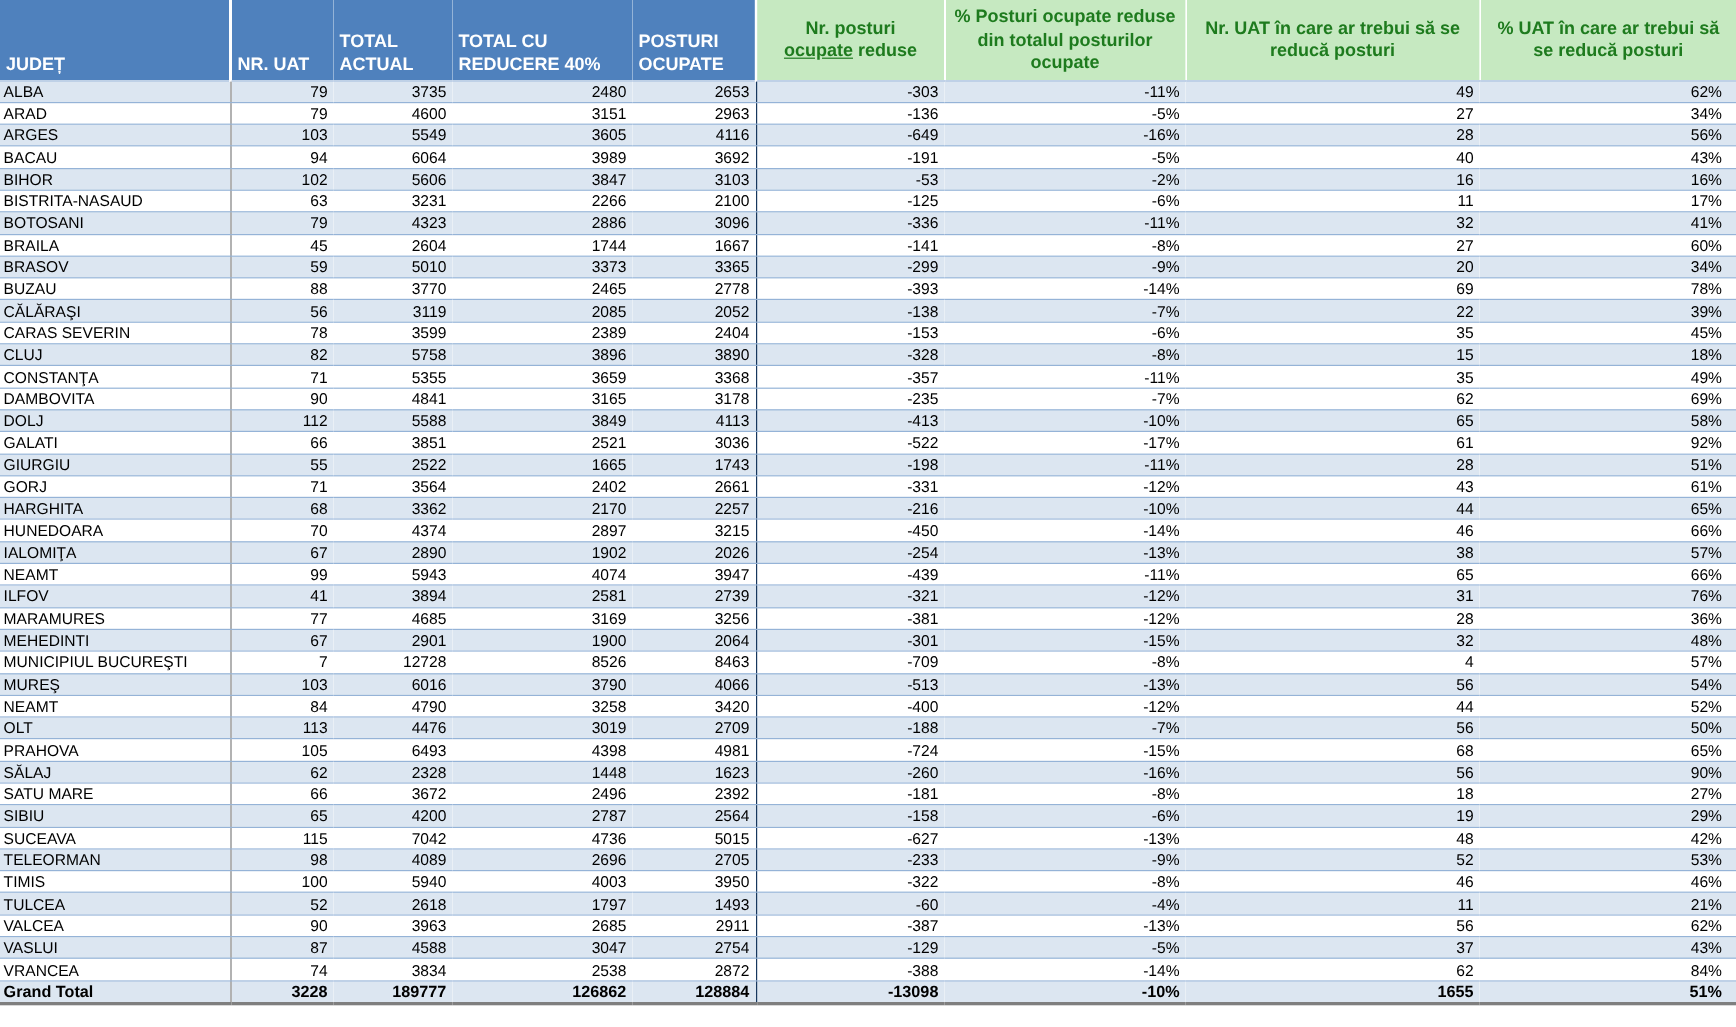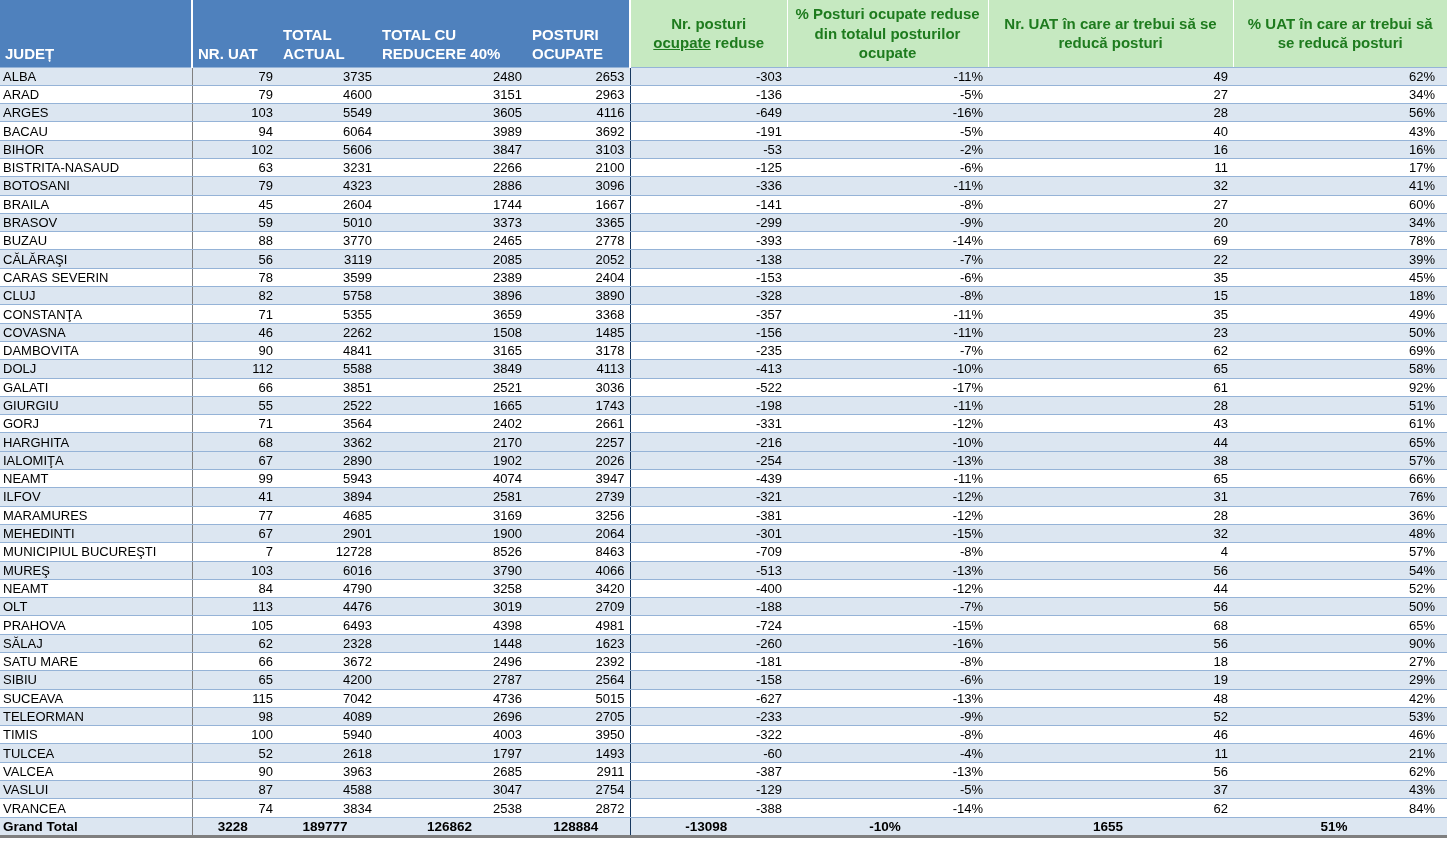--- a/index.html
+++ b/index.html
@@ -256,17 +256,6 @@
         <td>35</td>
         <td>49%</td>
       </tr>
-      <tr class="alt">
-        <td class="county">COVASNA</td>
-        <td>46</td>
-        <td>2262</td>
-        <td>1508</td>
-        <td>1485</td>
-        <td>-156</td>
-        <td>-11%</td>
-        <td>23</td>
-        <td>50%</td>
-      </tr>
       <tr>
         <td class="county">DAMBOVITA</td>
         <td>90</td>

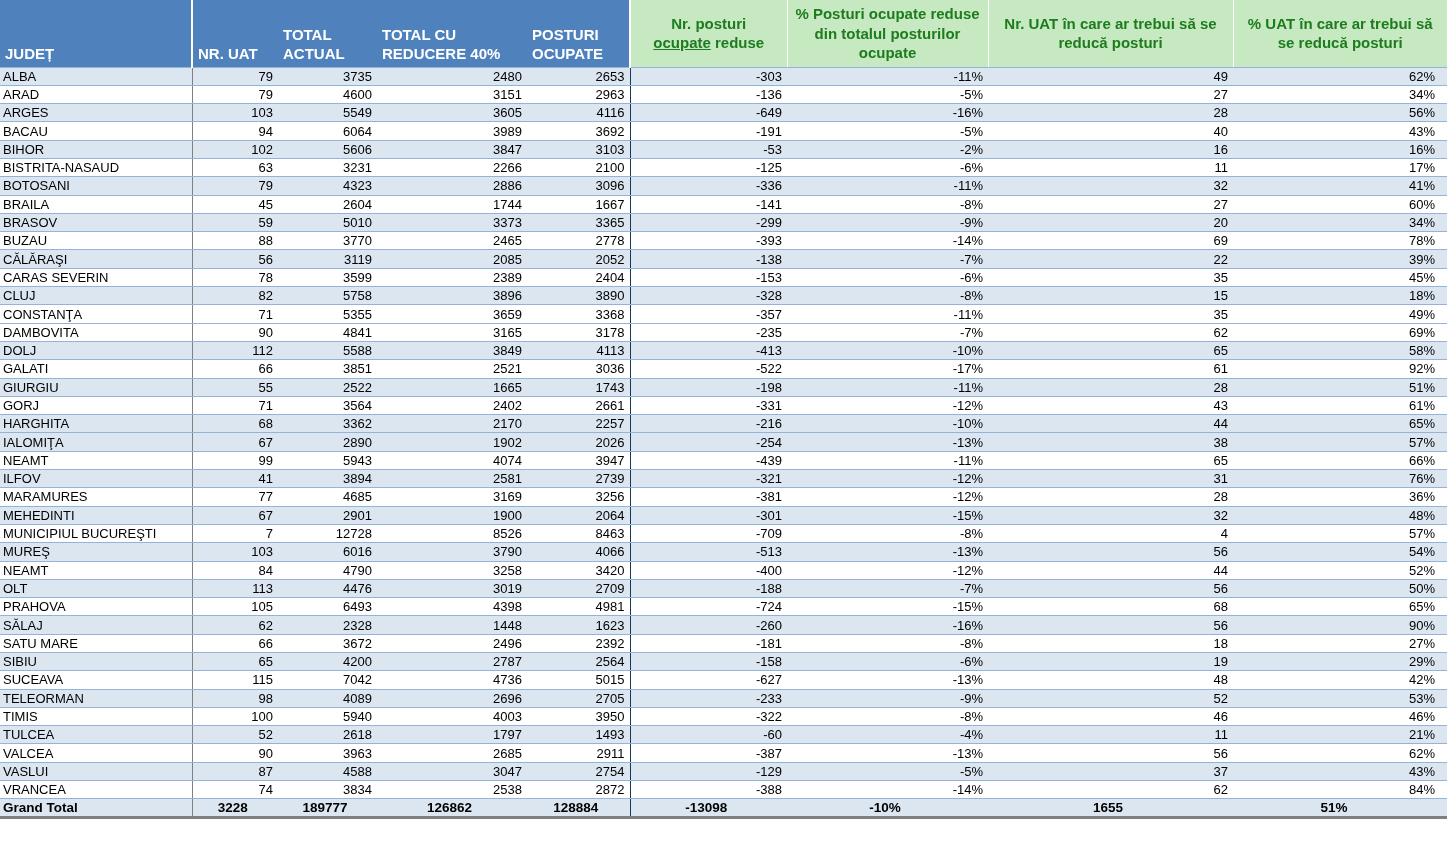--- a/index.html
+++ b/index.html
@@ -322,6 +322,17 @@
         <td>44</td>
         <td>65%</td>
       </tr>
+      <tr>
+        <td class="county">HUNEDOARA</td>
+        <td>70</td>
+        <td>4374</td>
+        <td>2897</td>
+        <td>3215</td>
+        <td>-450</td>
+        <td>-14%</td>
+        <td>46</td>
+        <td>66%</td>
+      </tr>
       <tr class="alt">
         <td class="county">IALOMIŢA</td>
         <td>67</td>

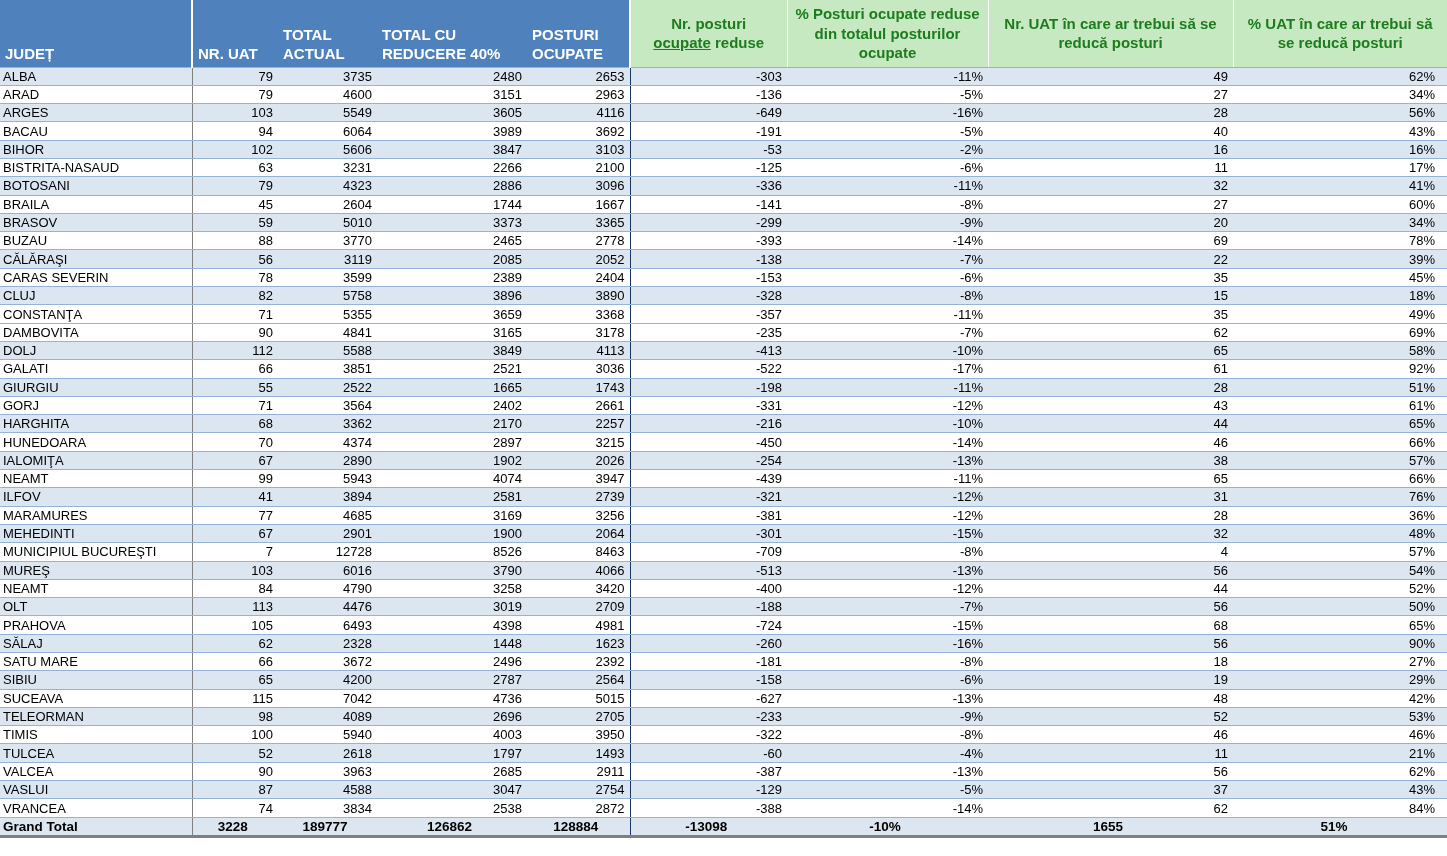--- a/index.html
+++ b/index.html
@@ -66,7 +66,6 @@
     font-size: 13.5px;
     border-top: 1px solid #24456e;
     border-bottom: 3px solid #7f7f7f;
-    text-align: center;
   }
   tfoot tr { height: 19px; }
 </style>

